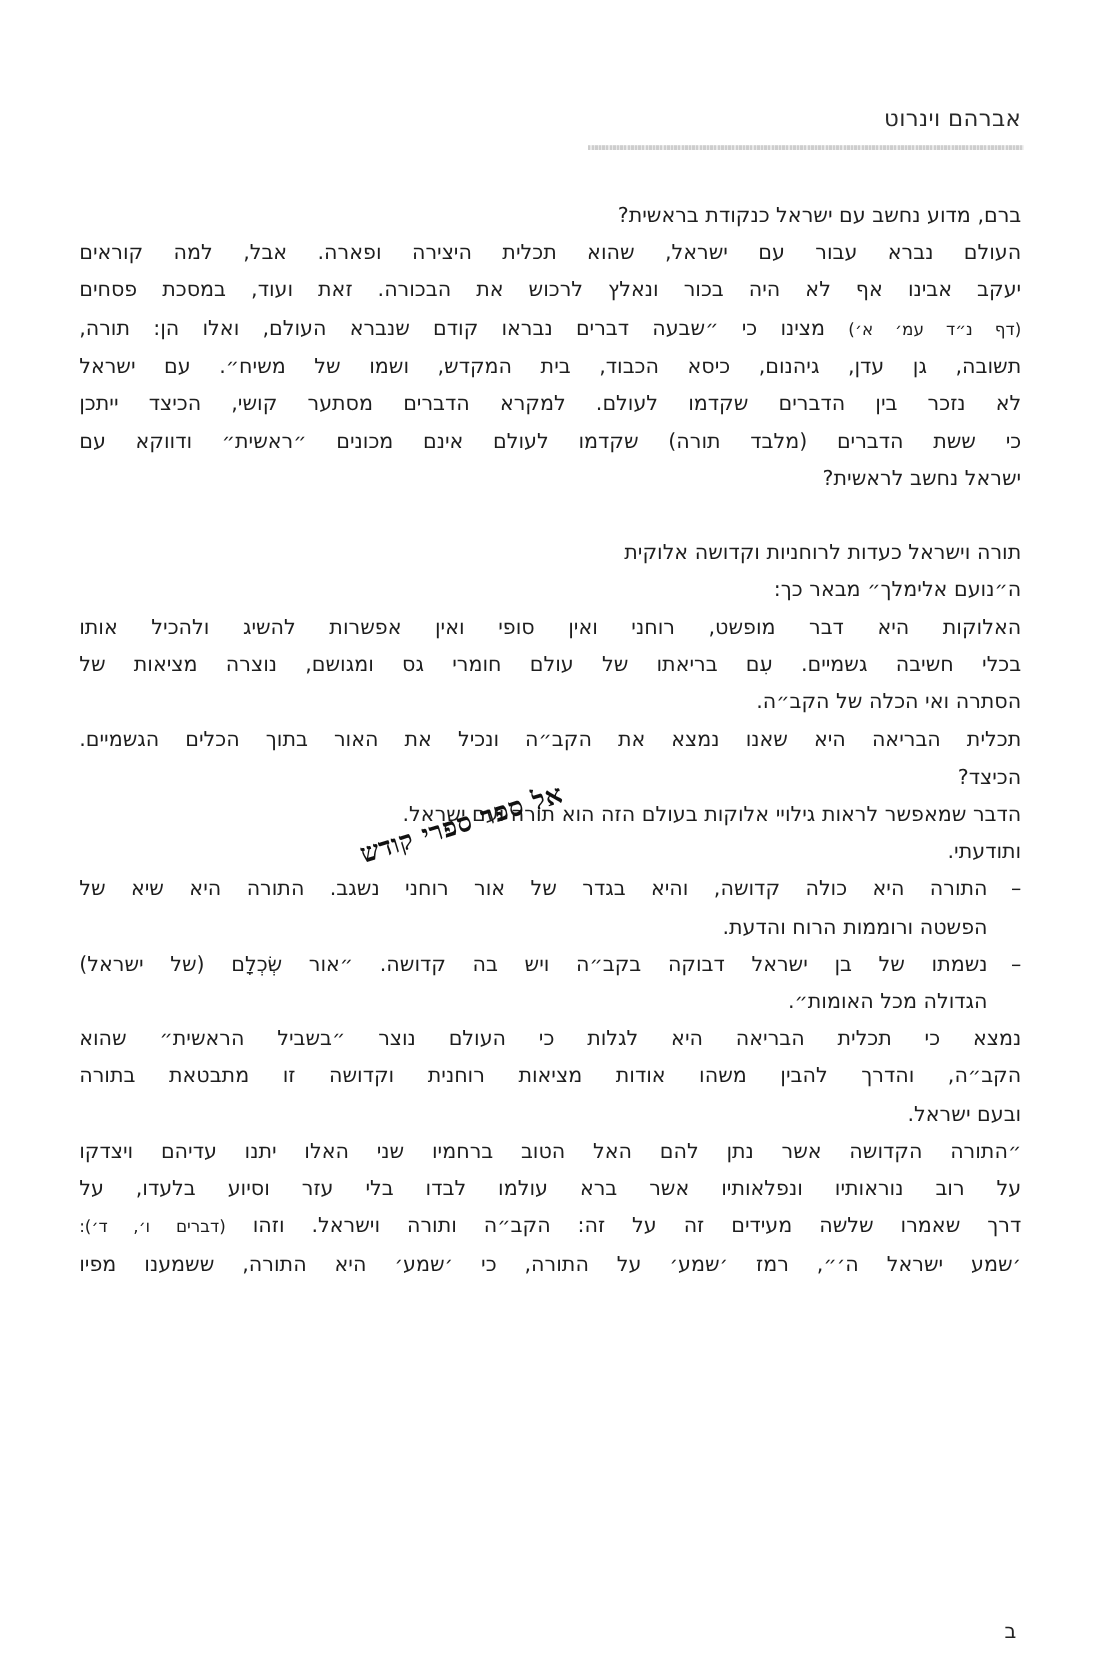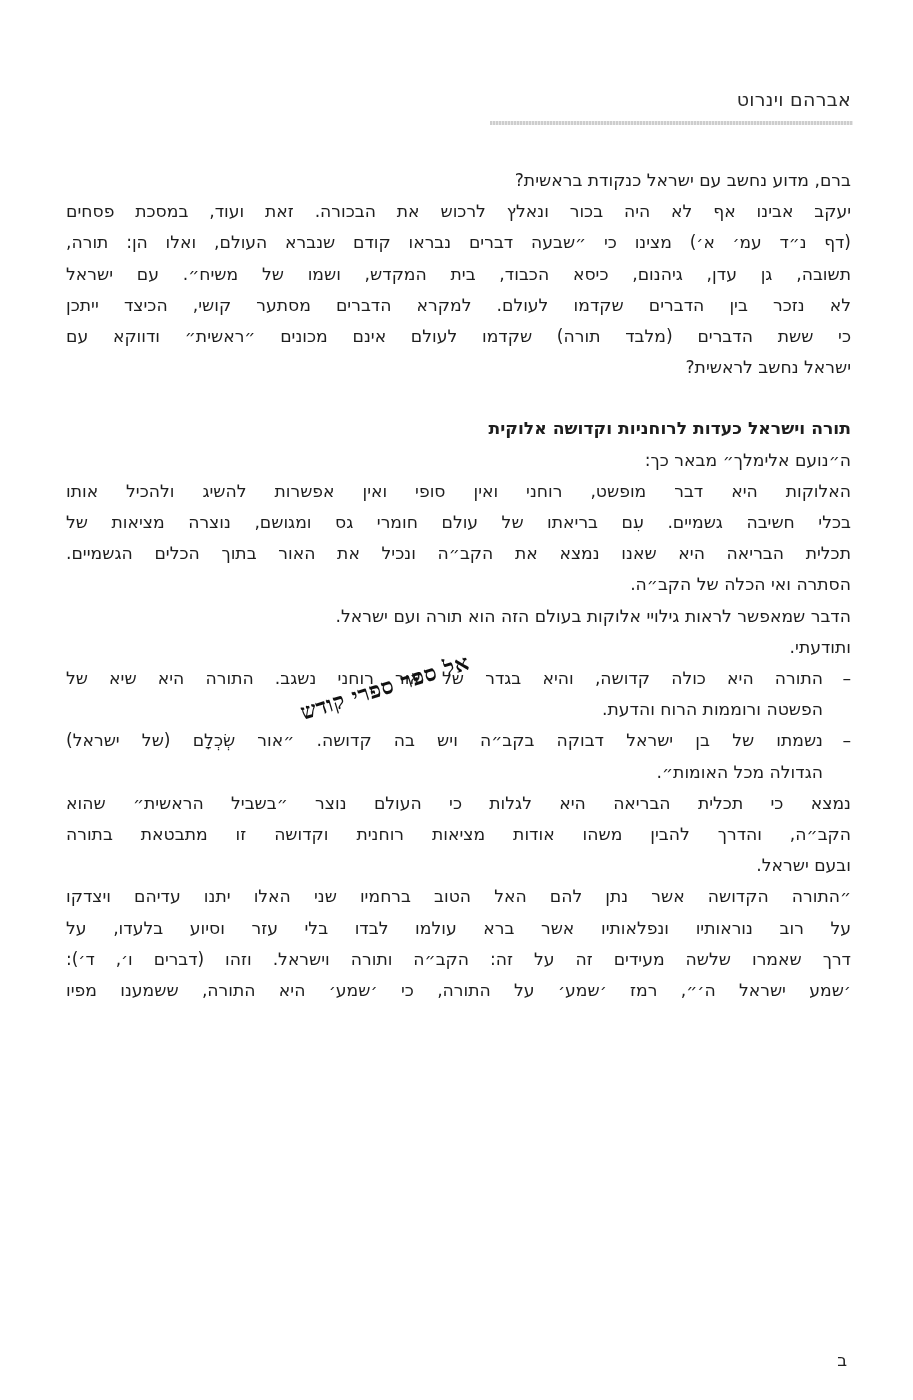--- a/index.html
+++ b/index.html
@@ -114,6 +114,7 @@
 
     <div>
       <span class="line last">ברם, מדוע נחשב עם ישראל כנקודת בראשית?</span>
+      <span class="line">העולם נברא עבור עם ישראל, שהוא תכלית היצירה ופארה. אבל, למה קוראים</span>
       <span class="line">יעקב אבינו אף לא היה בכור ונאלץ לרכוש את הבכורה. זאת ועוד, במסכת פסחים</span>
       <span class="line"><span class="src">(דף נ״ד עמ׳ א׳)</span> <span>מצינו כי ״שבעה דברים נבראו קודם שנברא העולם, ואלו הן: תורה,</span></span>
       <span class="line">תשובה, גן עדן, גיהנום, כיסא הכבוד, בית המקדש, ושמו של משיח״. עם ישראל</span>

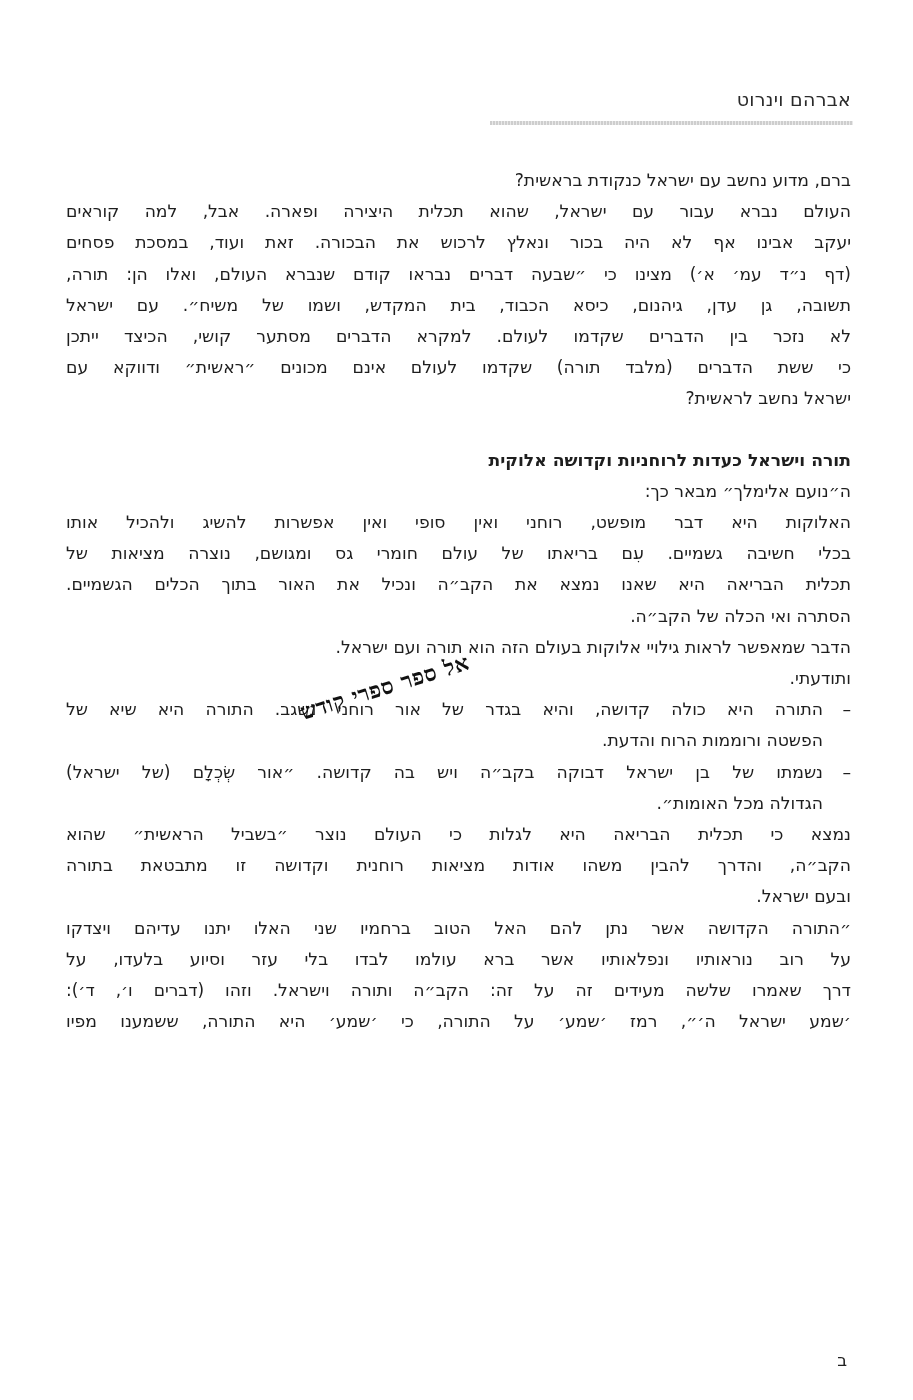--- a/index.html
+++ b/index.html
@@ -68,7 +68,7 @@
     }
     .bold { font-weight: bold; }
     .src {
-      font-size: 17px;
+      font-size: 14px;
     }
     .bullet-item {
       position: relative;

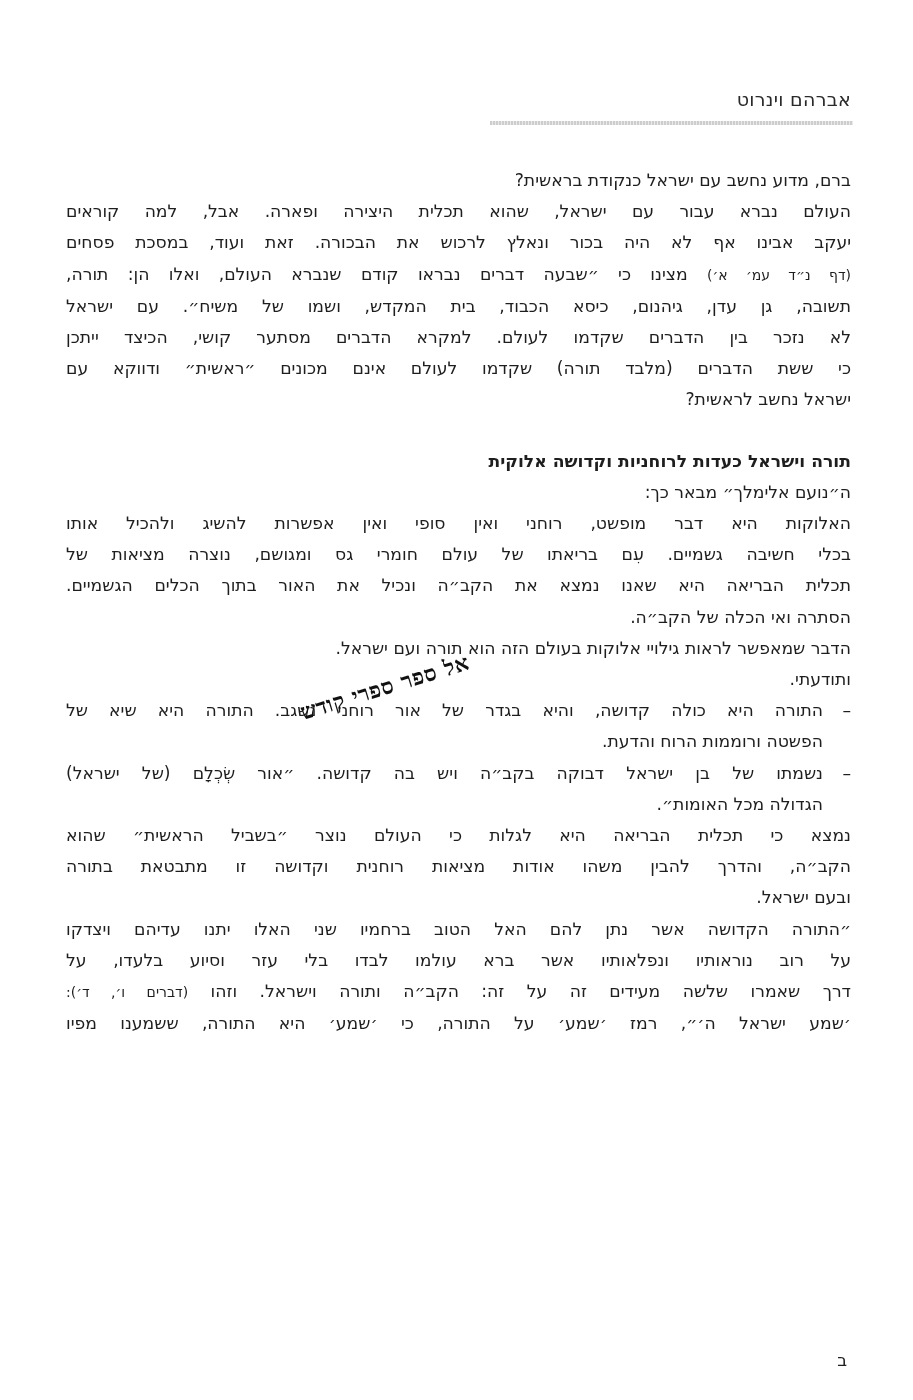--- a/index.html
+++ b/index.html
@@ -63,7 +63,7 @@
       height: 30px;
     }
     .heading {
-      font-weight: bold;
+      font-weight: normal;
       text-align-last: right !important;
     }
     .bold { font-weight: bold; }

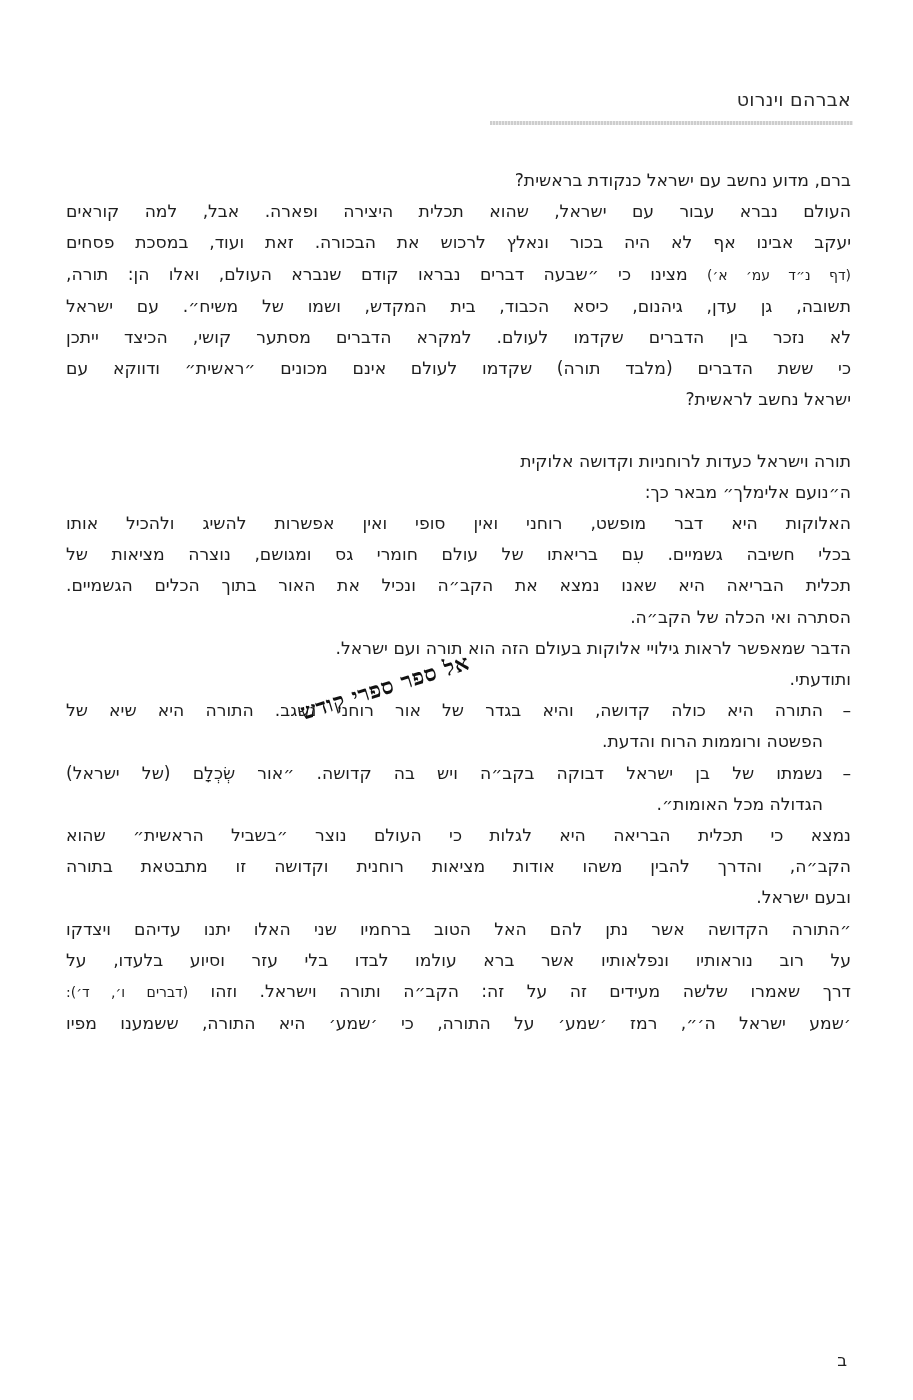--- a/index.html
+++ b/index.html
@@ -129,8 +129,8 @@
     <span class="line last">ה״נועם אלימלך״ מבאר כך:</span>
     <span class="line">האלוקות היא דבר מופשט, רוחני ואין סופי ואין אפשרות להשיג ולהכיל אותו</span>
     <span class="line">בכלי חשיבה גשמיים. עִם בריאתו של עולם חומרי גס ומגושם, נוצרה מציאות של</span>
+    <span class="line last">הסתרה ואי הכלה של הקב״ה.</span>
     <span class="line">תכלית הבריאה היא שאנו נמצא את הקב״ה ונכיל את האור בתוך הכלים הגשמיים.</span>
-    <span class="line last">הסתרה ואי הכלה של הקב״ה.</span>
     <span class="line last">הדבר שמאפשר לראות גילויי אלוקות בעולם הזה הוא תורה ועם ישראל.</span>
     <span class="line last">ותודעתי.</span>
 

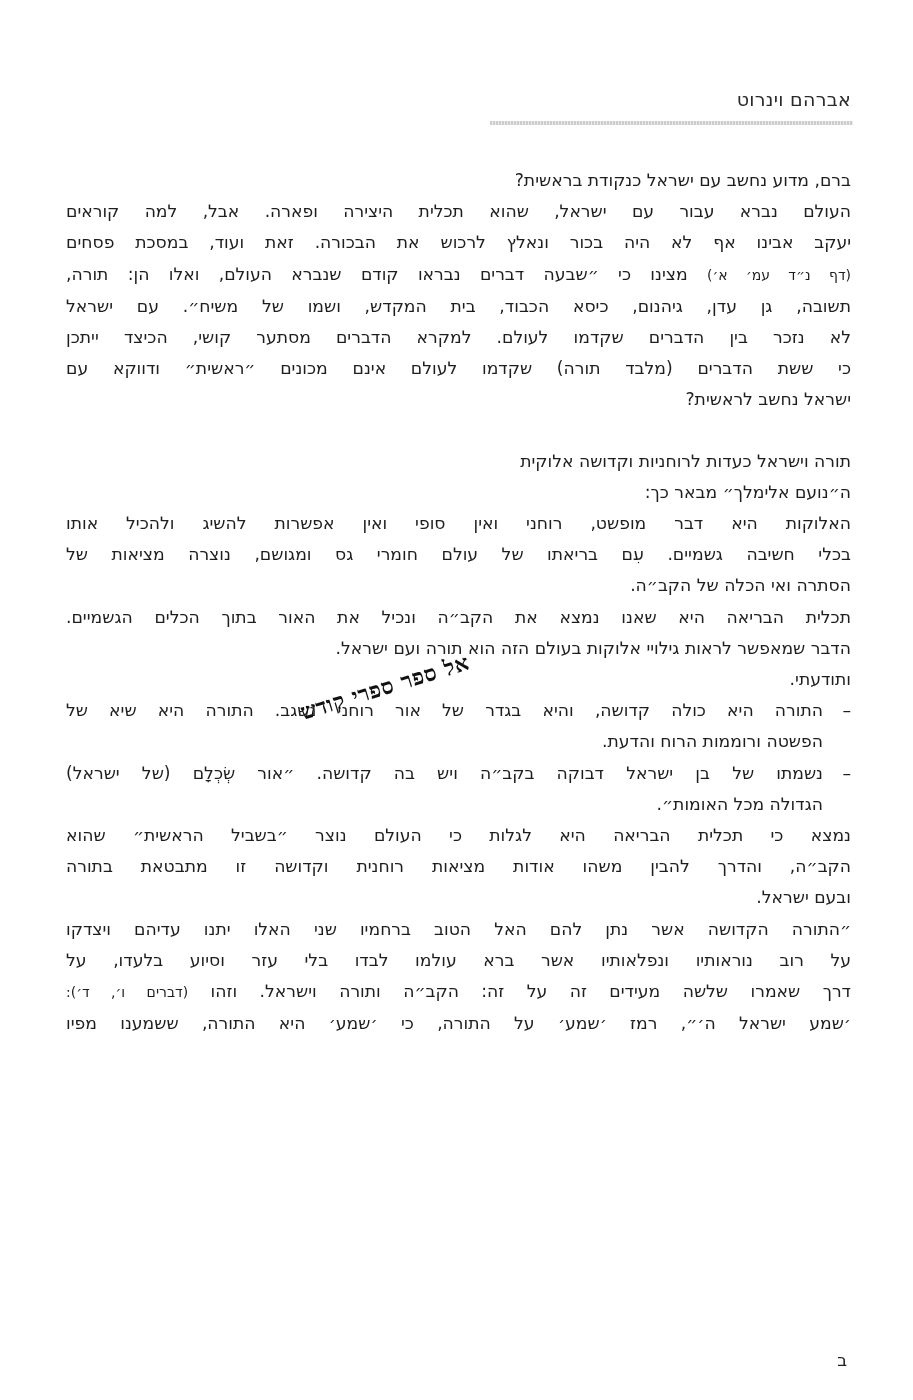--- a/index.html
+++ b/index.html
@@ -131,6 +131,7 @@
     <span class="line">בכלי חשיבה גשמיים. עִם בריאתו של עולם חומרי גס ומגושם, נוצרה מציאות של</span>
     <span class="line last">הסתרה ואי הכלה של הקב״ה.</span>
     <span class="line">תכלית הבריאה היא שאנו נמצא את הקב״ה ונכיל את האור בתוך הכלים הגשמיים.</span>
+    <span class="line last">הכיצד?</span>
     <span class="line last">הדבר שמאפשר לראות גילויי אלוקות בעולם הזה הוא תורה ועם ישראל.</span>
     <span class="line last">ותודעתי.</span>
 

